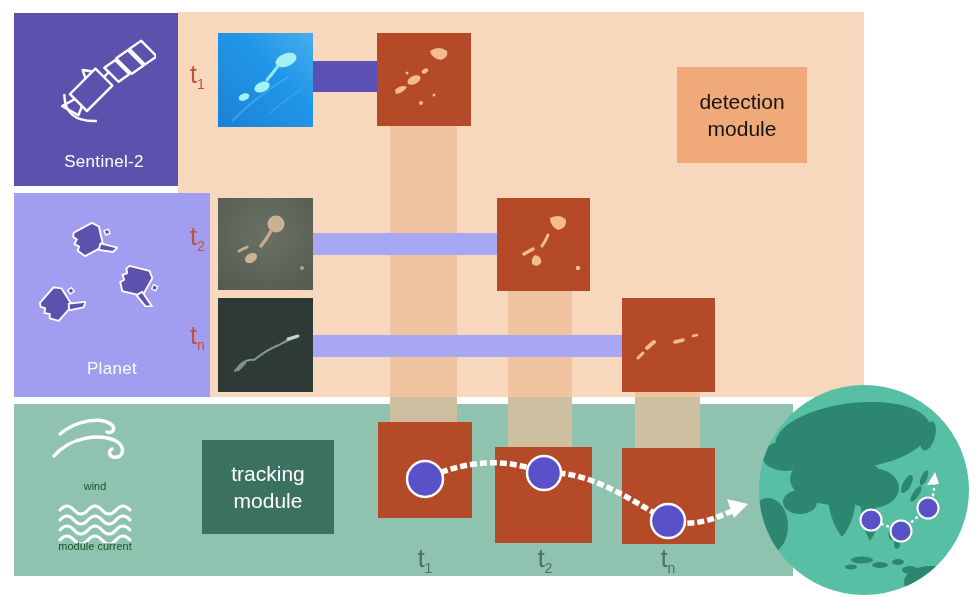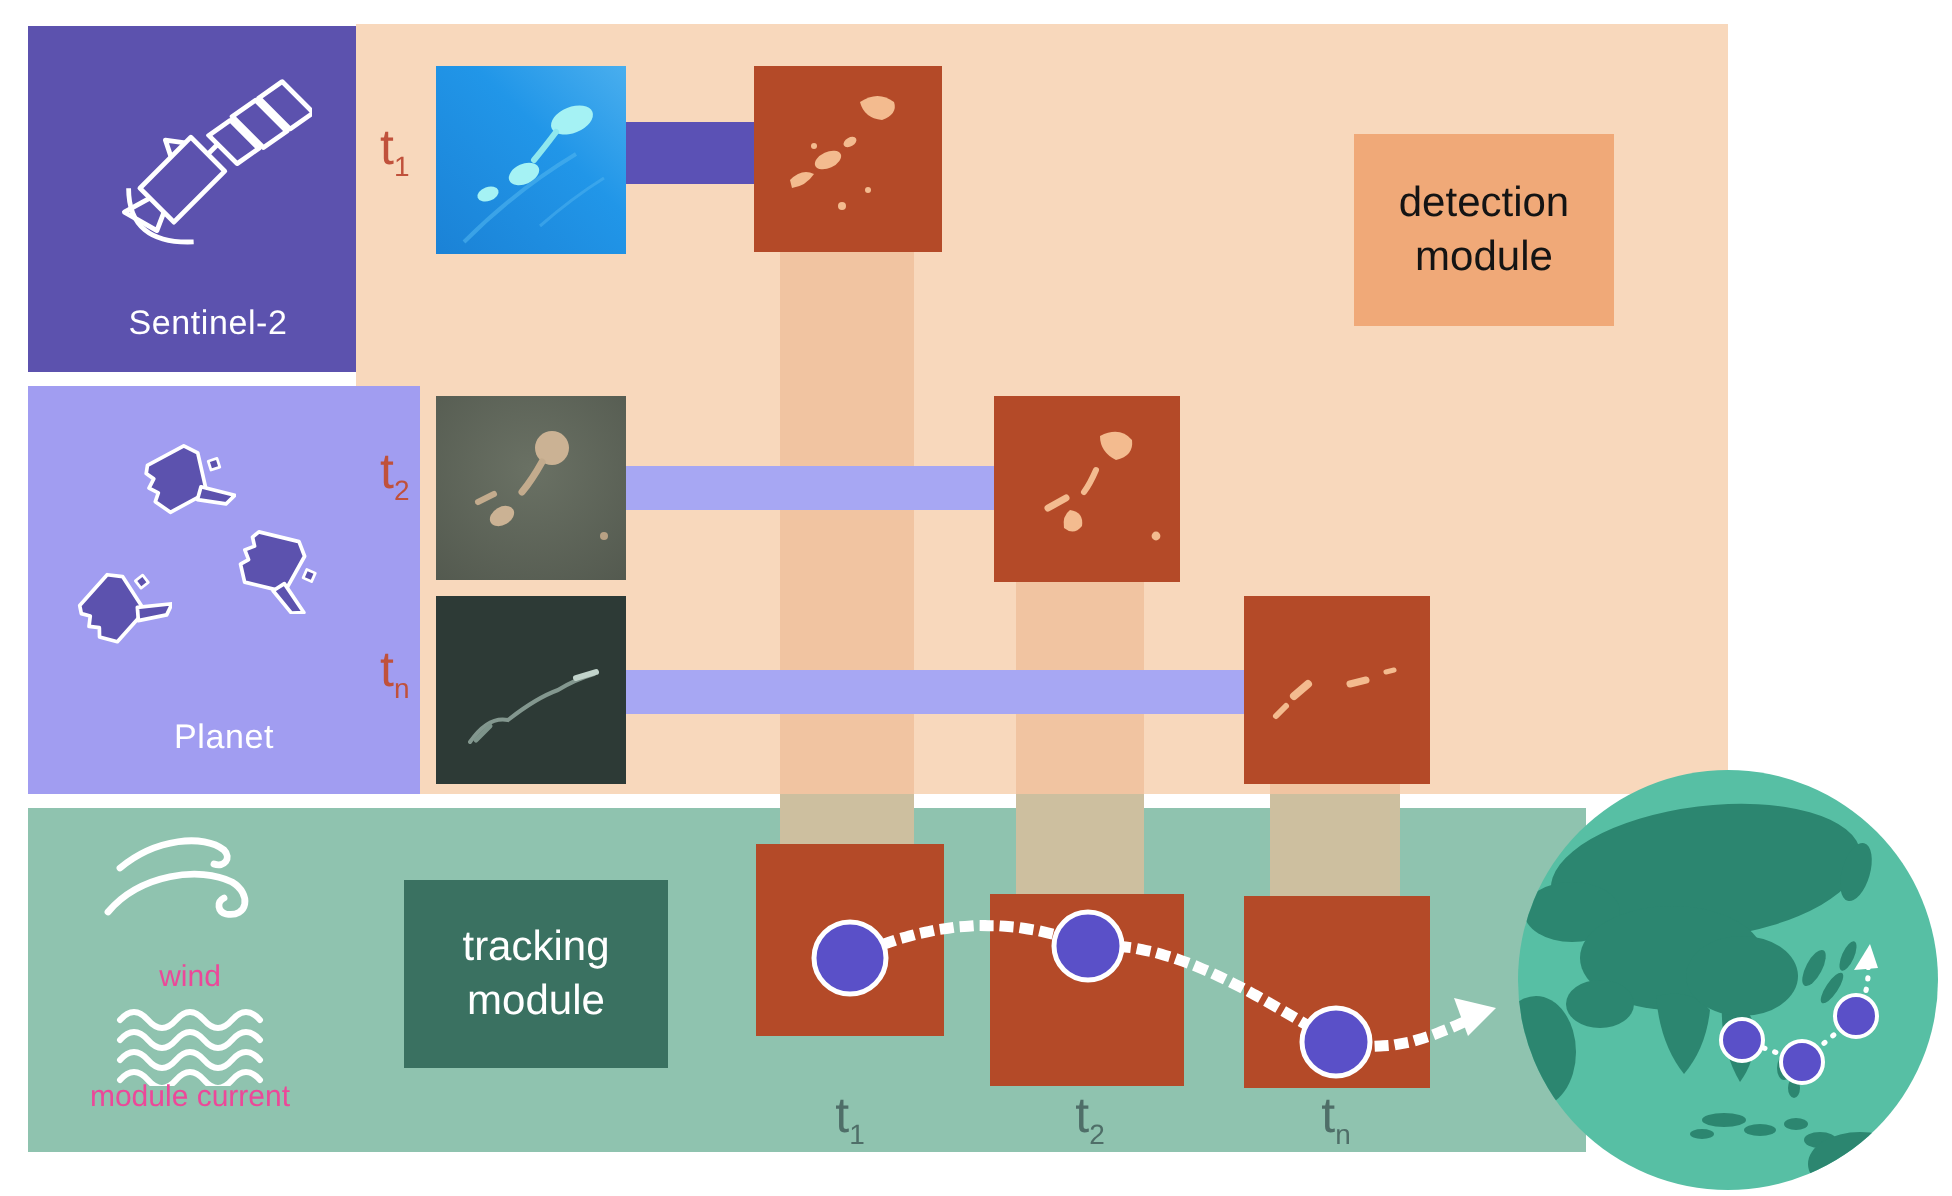--- a/index.html
+++ b/index.html
@@ -26,7 +26,7 @@
   .tstep sub { font-size:14px; line-height:0; }
   .tstep-red  { color:#c0513b; }
   .tstep-teal { color:#4f6e68; text-align:center; }
-  .envlabel { z-index:2; color:#ec4899; text-align:center; font-size:15px; }
+  .envlabel { z-index:2; color:#14532d; text-align:center; font-size:11px; }
   .icon-wrap { z-index:2; }
   svg { display:block; }
   #globe { z-index:6; }

